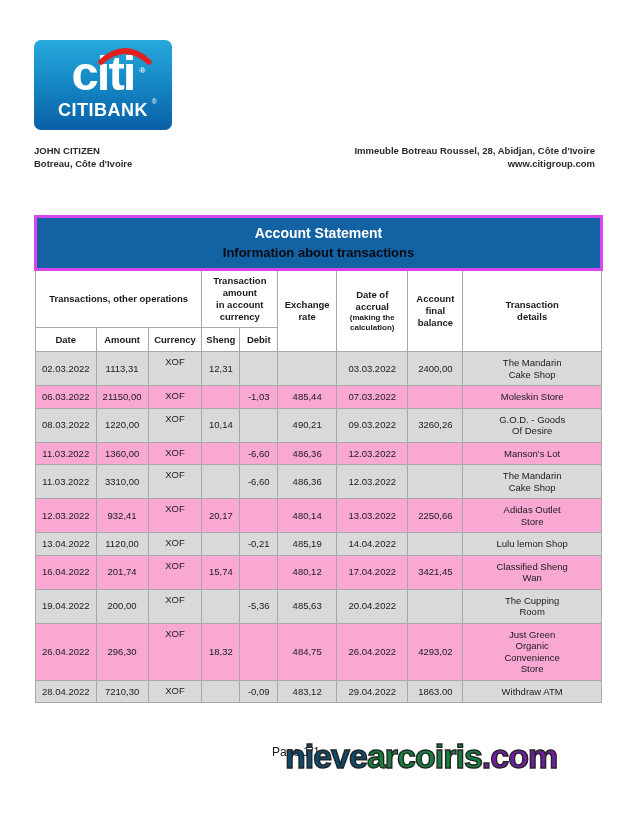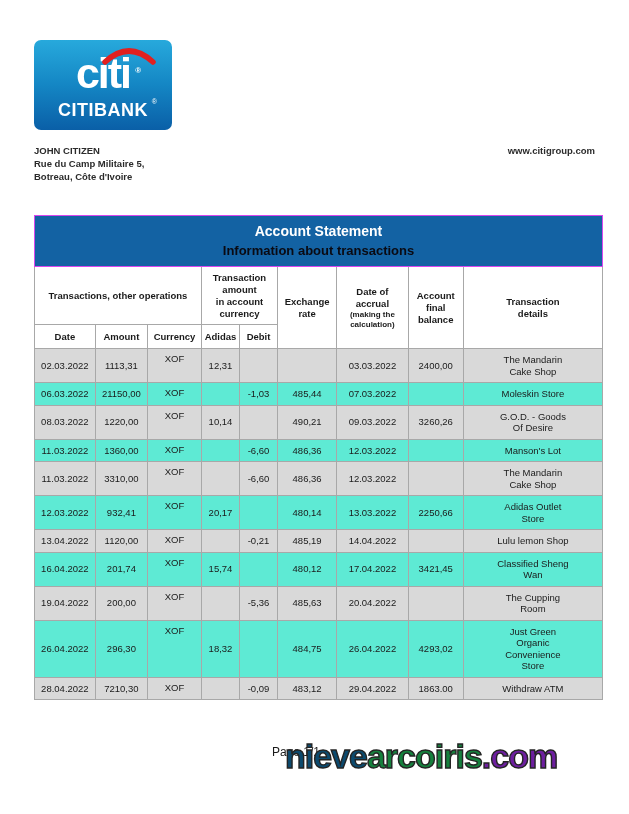--- a/index.html
+++ b/index.html
@@ -14,7 +14,7 @@
     display:flex; flex-direction:column; align-items:center; justify-content:center;
   }
   .citi-wrap { position:relative; line-height:40px; height:46px; margin-top:4px; }
-  .citi-text { font-size:43px; font-weight:bold; letter-spacing:-2px; }
+  .citi-text { font-size:49px; font-weight:bold; letter-spacing:-2px; }
   .citi-arc { position:absolute; top:-6px; left:26px; }
   .citi-reg { position:absolute; top:-2px; right:-11px; font-size:8px; font-weight:bold; }
   .bank-wrap { position:relative; margin-top:1px; }

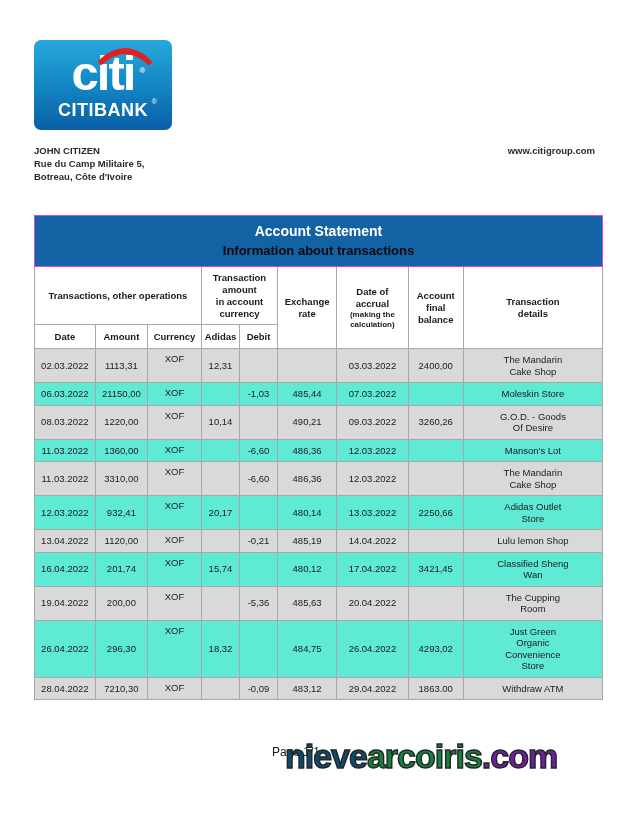--- a/index.html
+++ b/index.html
@@ -96,6 +96,7 @@
   </div>
 
   <div class="addr-right">
+    <div>Immeuble Botreau Roussel, 28, Abidjan, Côte d'Ivoire</div>
     <div>www.citigroup.com</div>
   </div>
 

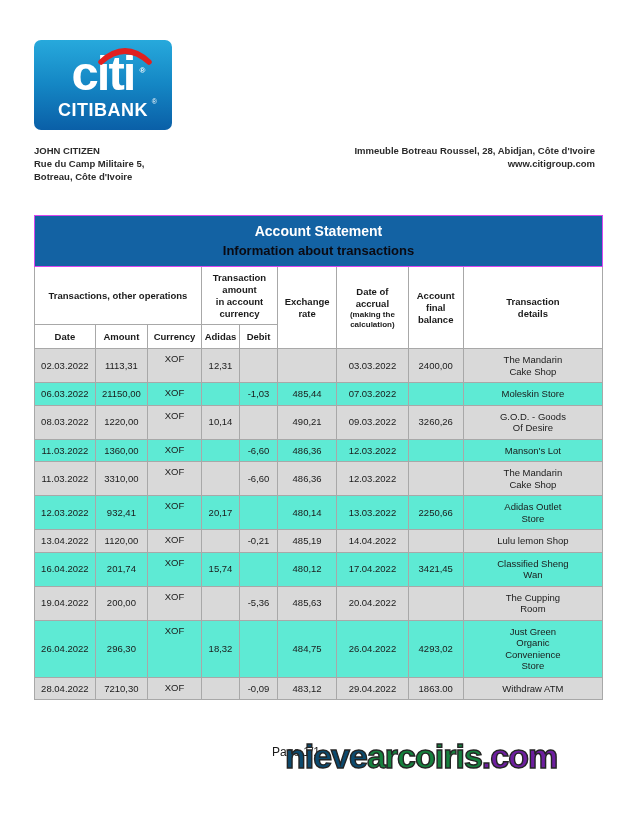--- a/index.html
+++ b/index.html
@@ -91,7 +91,6 @@
 
   <div class="addr-left">
     <div>JOHN CITIZEN</div>
-    <div>Rue du Camp Militaire 5,</div>
     <div>Botreau, Côte d'Ivoire</div>
   </div>
 

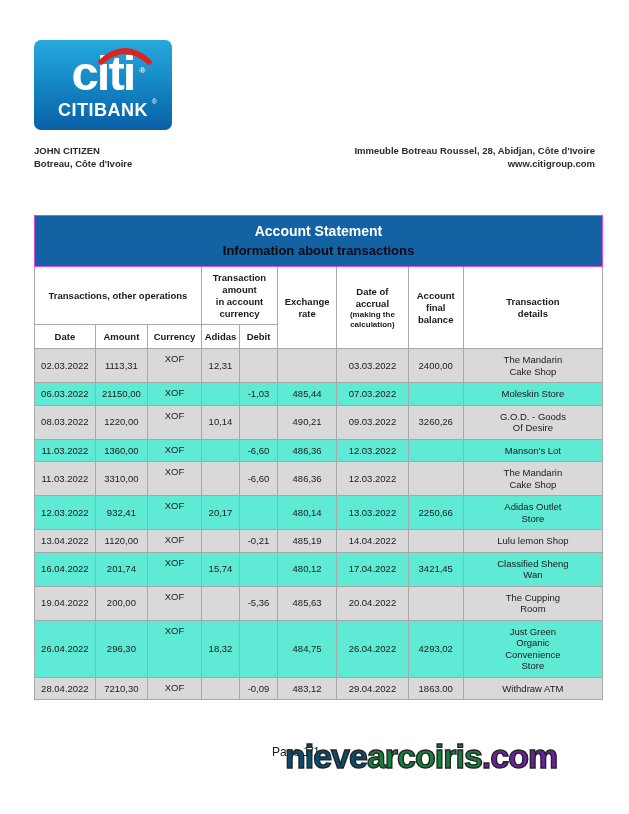--- a/index.html
+++ b/index.html
@@ -38,7 +38,7 @@
     font-size:9.5px; color:#1a1a1a;
   }
   table.stmt td, table.stmt th { border:1px solid #a8a8a8; }
-  tr.title-row td { border:1px solid #d946ef; padding:0; }
+  tr.title-row td { border:3px solid #d946ef; padding:0; }
   .title-band { background:#1362a3; padding:5px 0 6px 0; text-align:center; }
   .title-main { color:#ffffff; font-size:14px; font-weight:bold; line-height:20px; }
   .title-sub  { color:#0a0a12; font-size:13px; font-weight:bold; line-height:19px; }

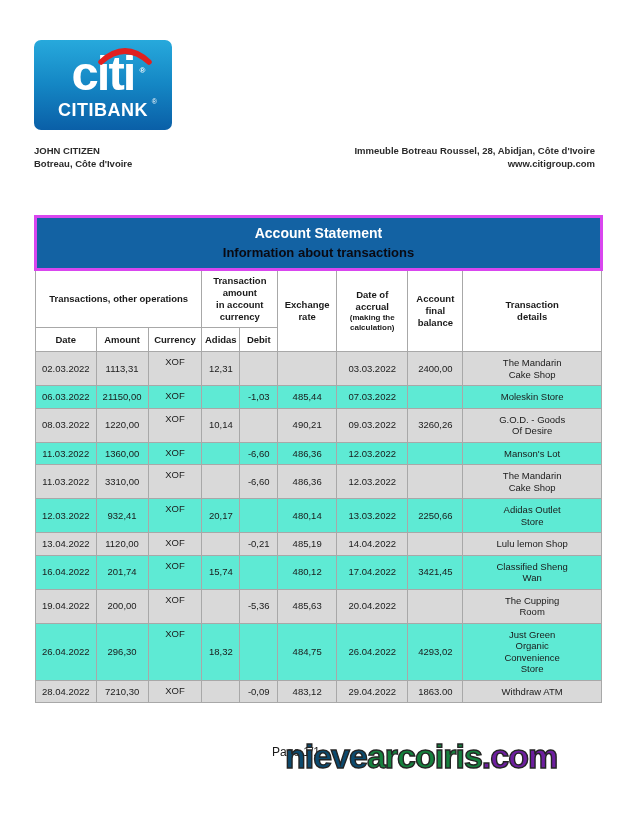--- a/index.html
+++ b/index.html
@@ -144,7 +144,7 @@
         <th>Date</th>
         <th>Amount</th>
         <th>Currency</th>
-        <th>Adidas</th>
+        <th>Sheng</th>
         <th>Debit</th>
       </tr>
     </thead>

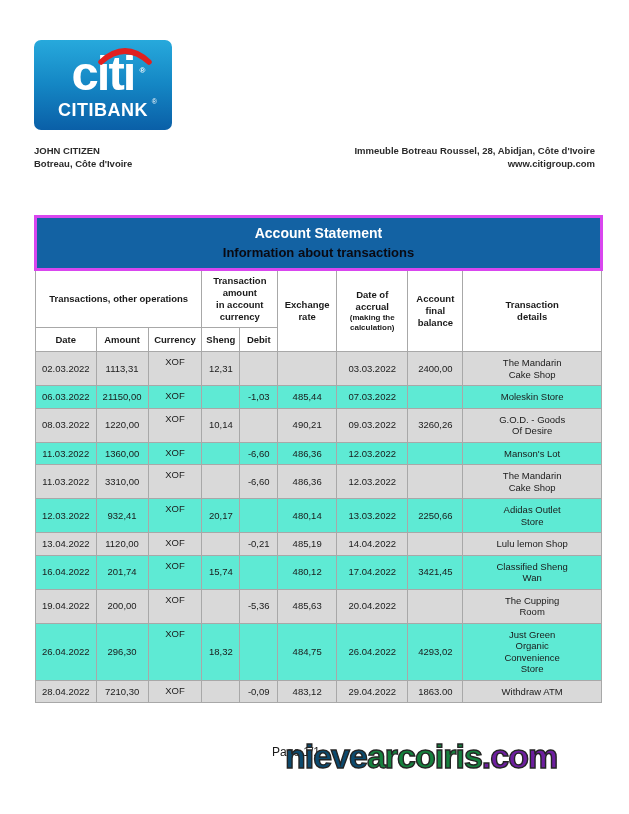--- a/index.html
+++ b/index.html
@@ -57,7 +57,7 @@
   }
   tbody td.col-currency { vertical-align:top; padding-top:4px; }
   tbody tr.gray td { background:#d9d9d9; }
-  tbody tr.white td { background:#5eead4; }
+  tbody tr.white td { background:#f9a8d4; }
 
   
   .page-num { position:absolute; left:272px; top:745px; font-size:12px; color:#1a1a1a; z-index:1; }

